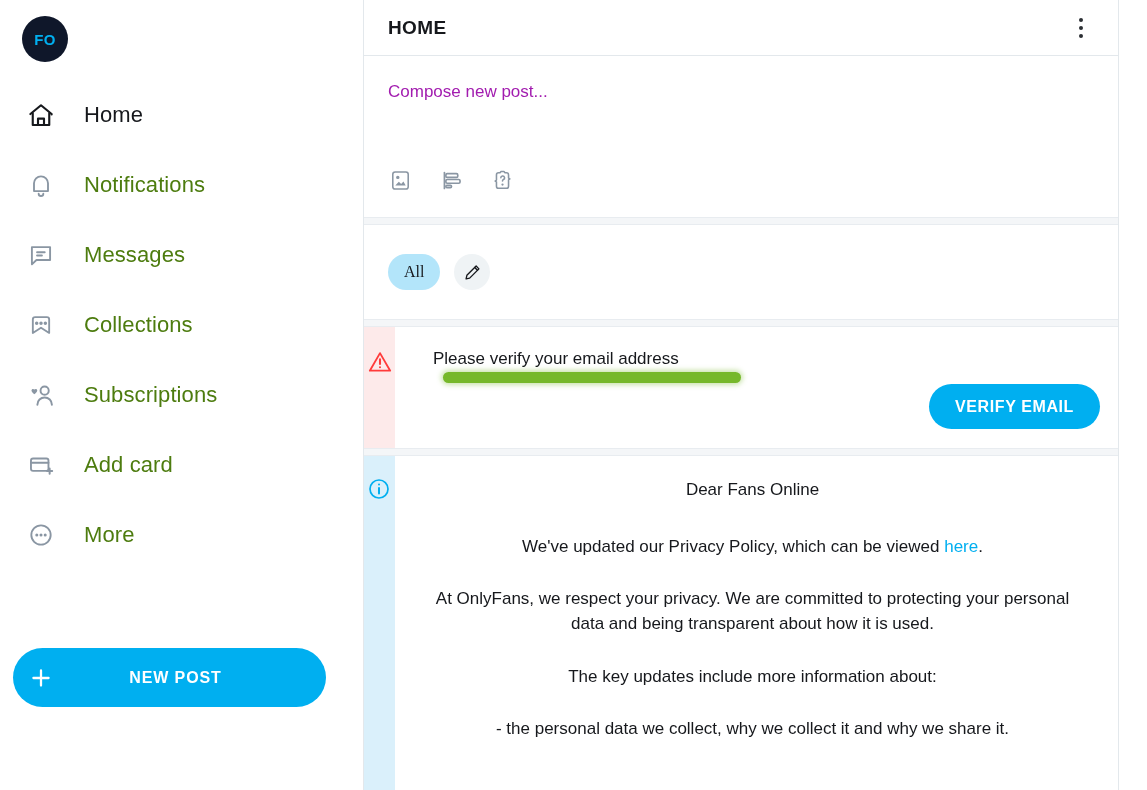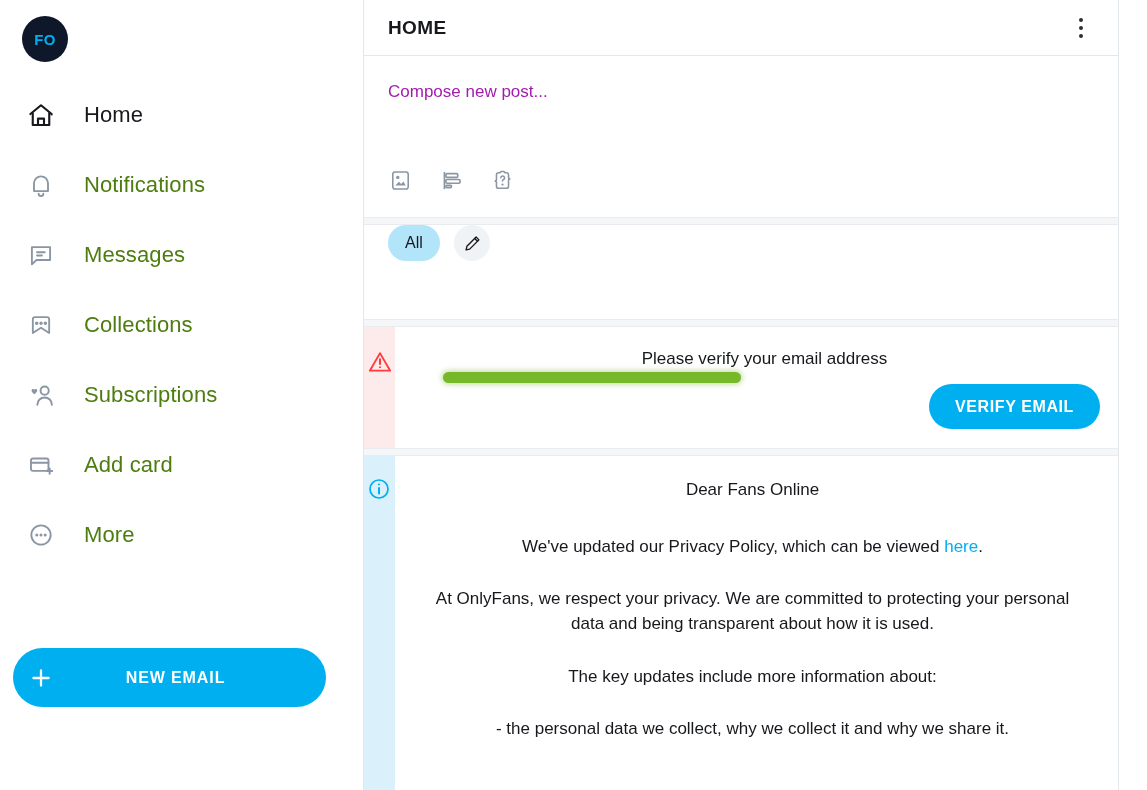--- a/index.html
+++ b/index.html
@@ -123,9 +123,10 @@
 
   .filters {
     height: 94px;
-    display: flex; 
+    display: flex; align-items: center;
     padding-left: 24px;
     gap: 14px;
+    font-family: Liberation Serif, serif;
   }
   .pill {
     height: 36px; min-width: 52px;

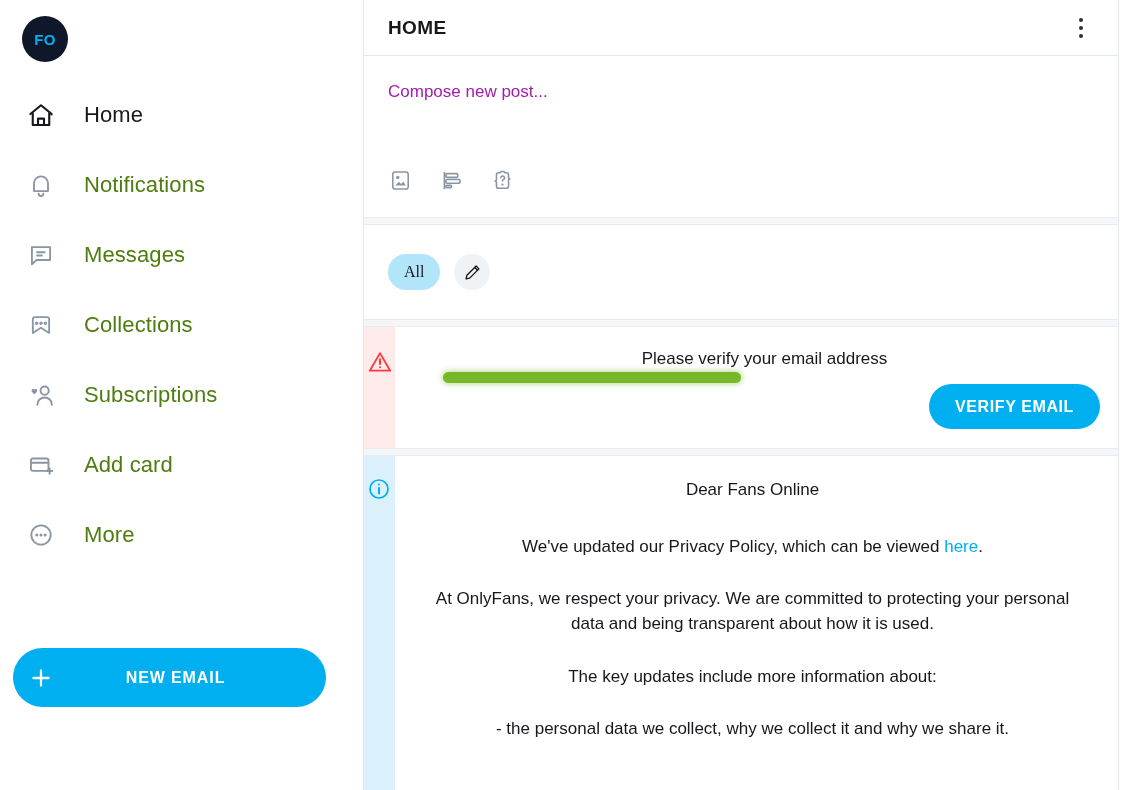--- a/index.html
+++ b/index.html
@@ -164,7 +164,6 @@
   .warn-text {
     font-size: 17px; color: #16181c;
     margin-left: 38px;
-    text-align: center;
   }
   .highlight-stroke {
     position: absolute;

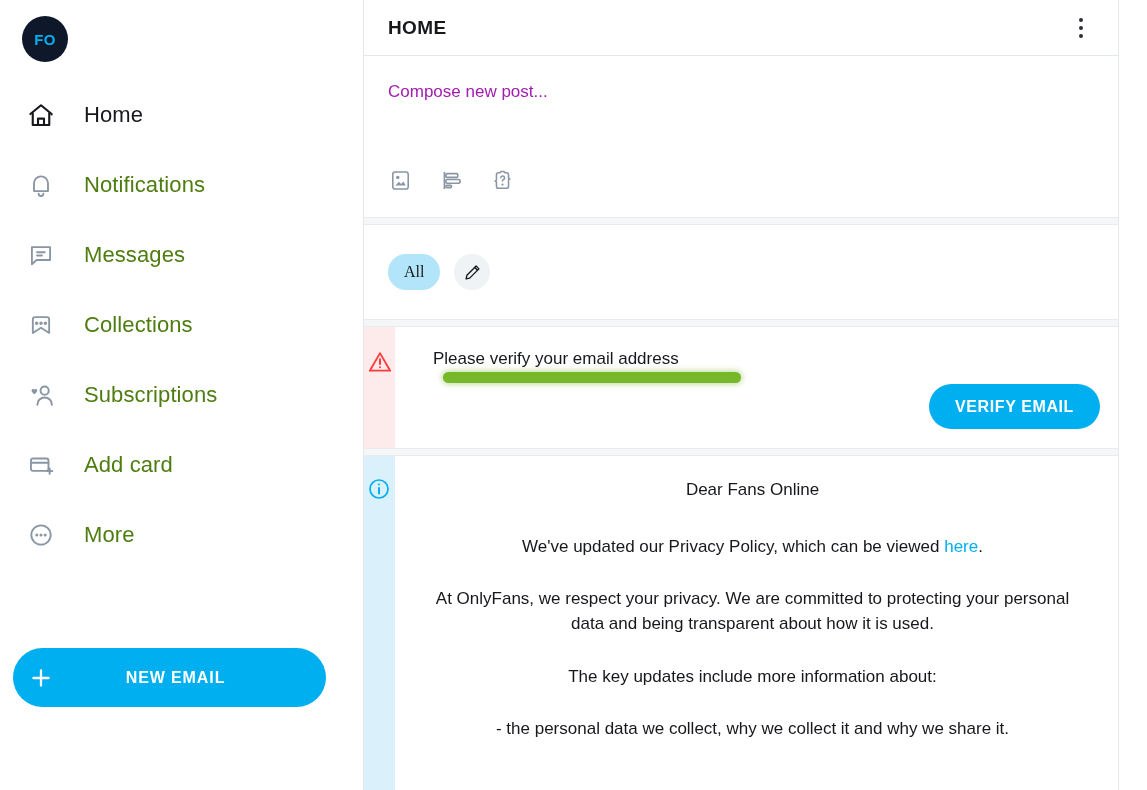--- a/index.html
+++ b/index.html
@@ -297,7 +297,7 @@
           <path d="M12 5v14M5 12h14"></path>
         </svg>
       </span>
-      <span class="new-post-label">NEW EMAIL</span>
+      <span class="new-post-label">NEW POST</span>
     </button>
 
   </aside>

